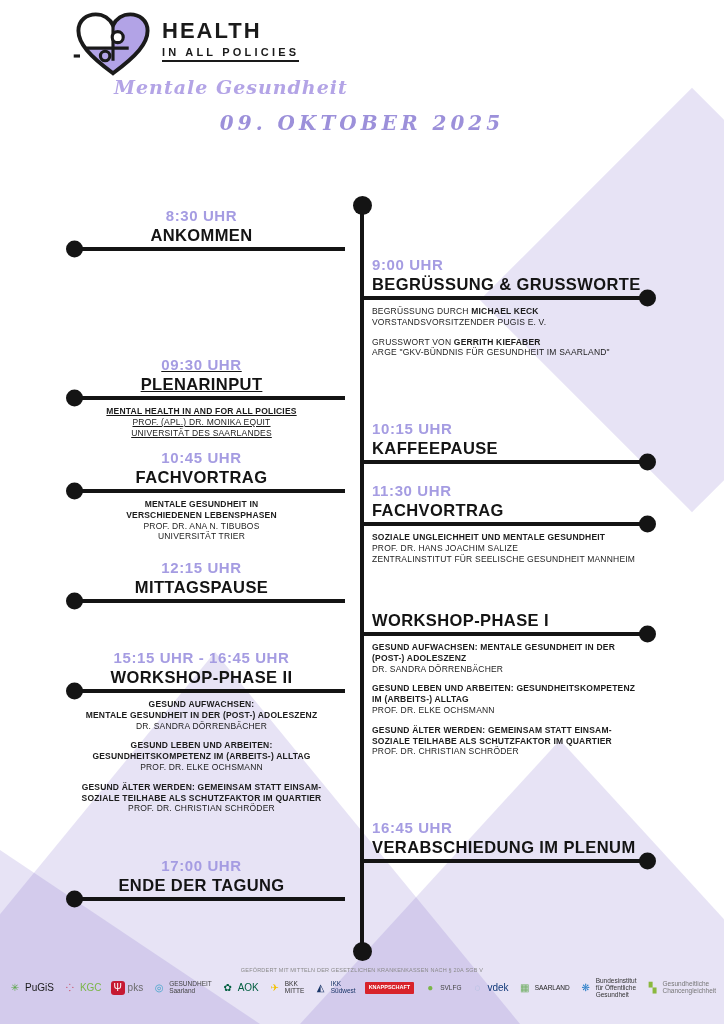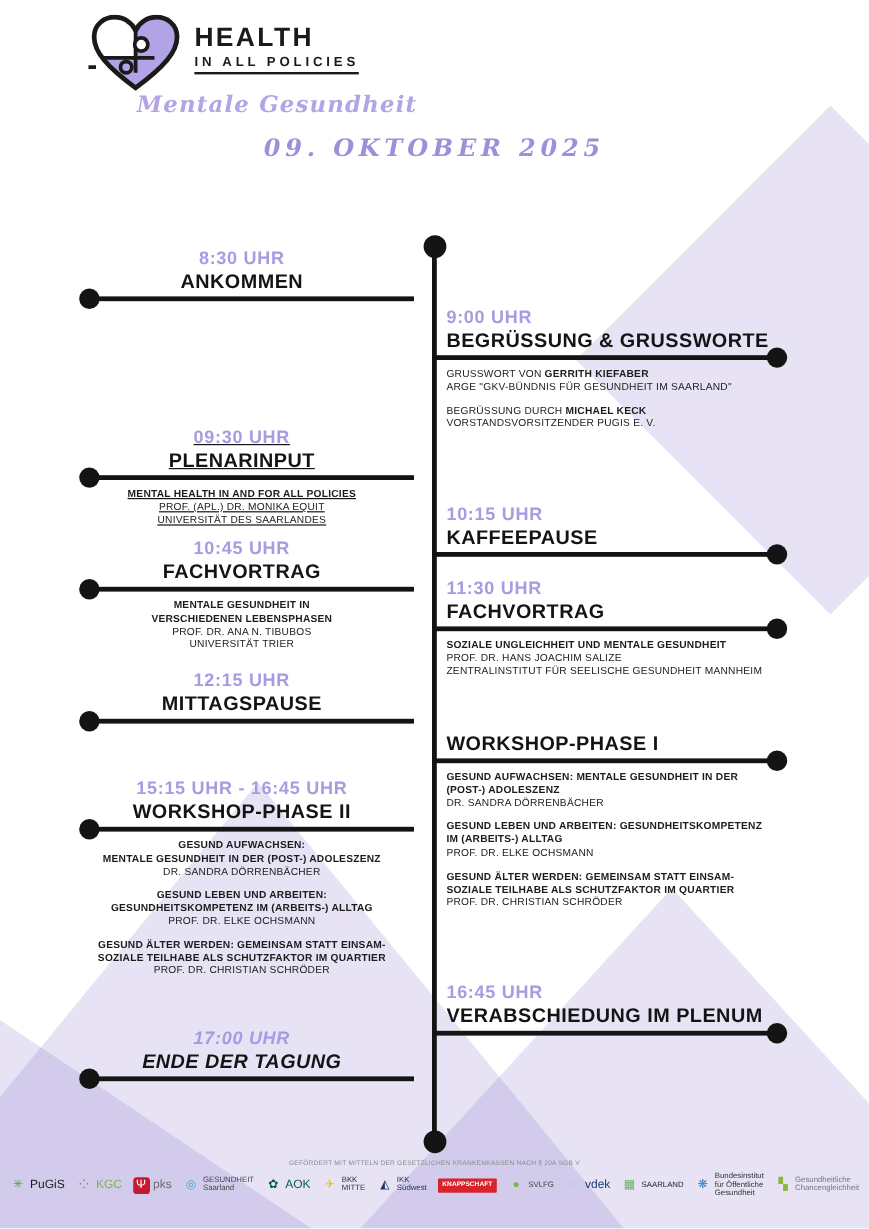--- a/index.html
+++ b/index.html
@@ -115,8 +115,8 @@
         <span class="dot"></span>
       </div>
       <div class="details">
+        <p><span>BEGRÜSSUNG DURCH </span><b>MICHAEL KECK</b><br><span>VORSTANDSVORSITZENDER PUGIS E. V.</span></p>
         <p><span>GRUSSWORT VON </span><b>GERRITH KIEFABER</b><br><span>ARGE "GKV-BÜNDNIS FÜR GESUNDHEIT IM SAARLAND"</span></p>
-        <p><span>BEGRÜSSUNG DURCH </span><b>MICHAEL KECK</b><br><span>VORSTANDSVORSITZENDER PUGIS E. V.</span></p>
       </div>
     </div>
     <div class="event left" style="top: 356px; text-decoration: underline;">

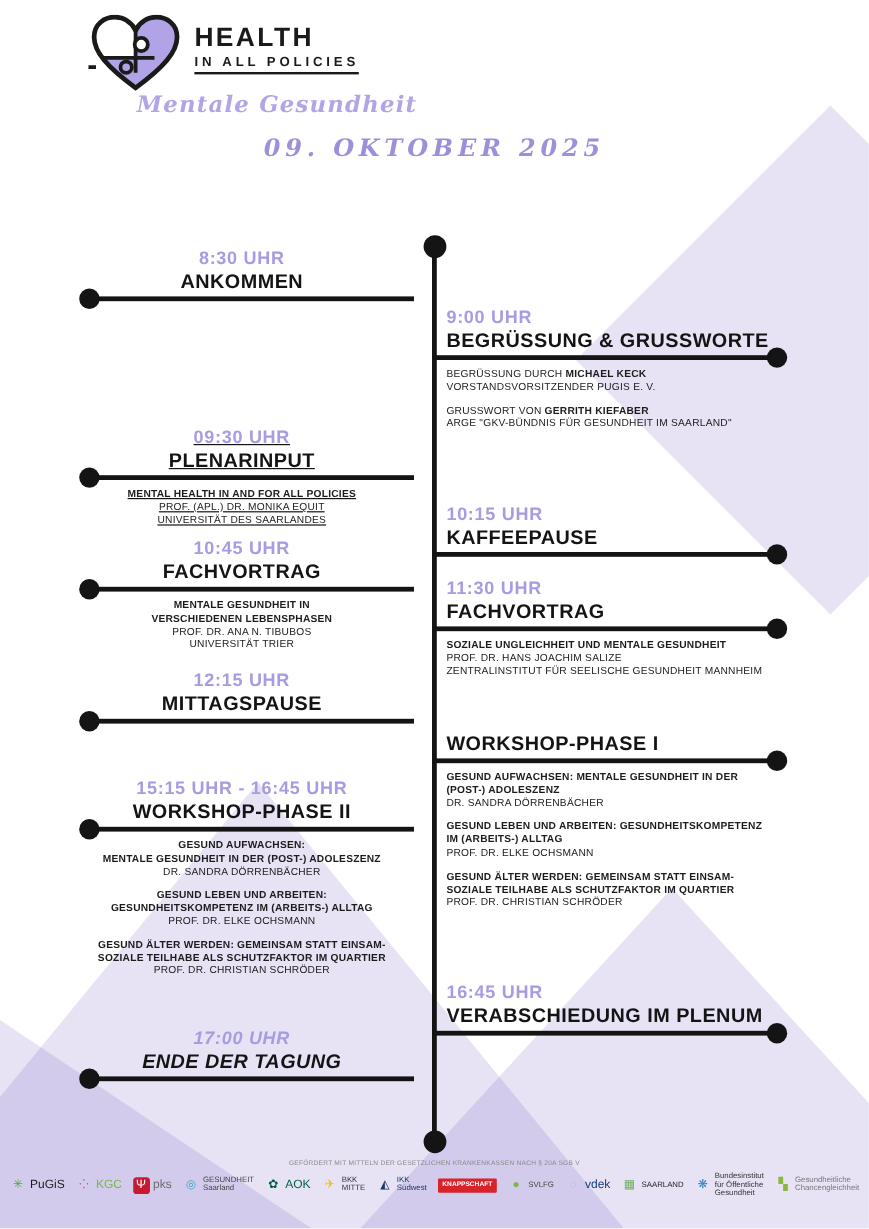--- a/index.html
+++ b/index.html
@@ -193,7 +193,7 @@
         <span class="dot"></span>
       </div>
     </div>
-    <div class="event left" style="top: 857px; font-style: italic;">
+    <div class="event left" style="top: 857px;">
       <div class="time">17:00 UHR</div>
       <div class="title">ENDE DER TAGUNG</div>
       <div class="bar">

